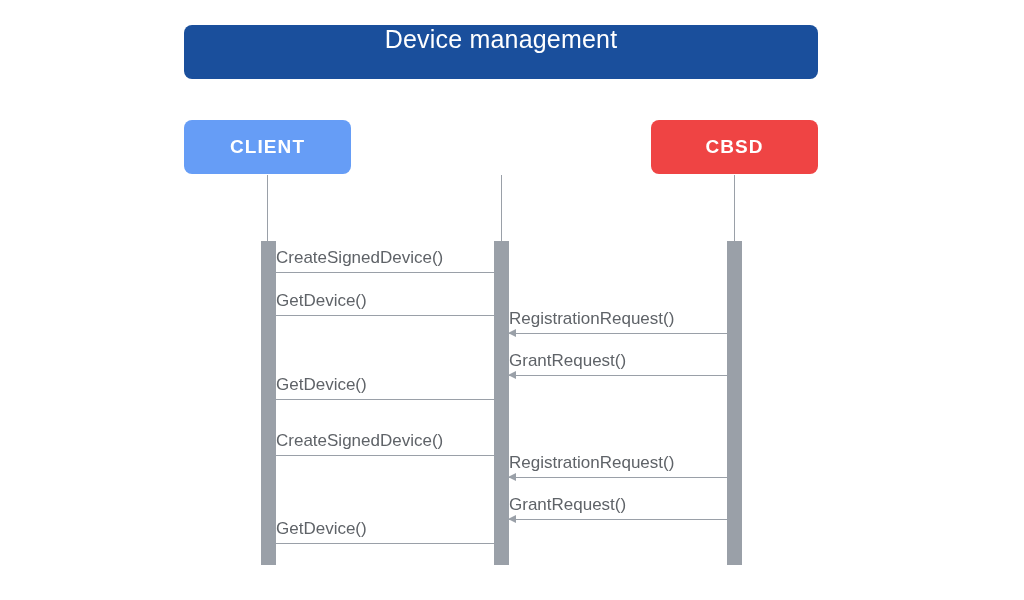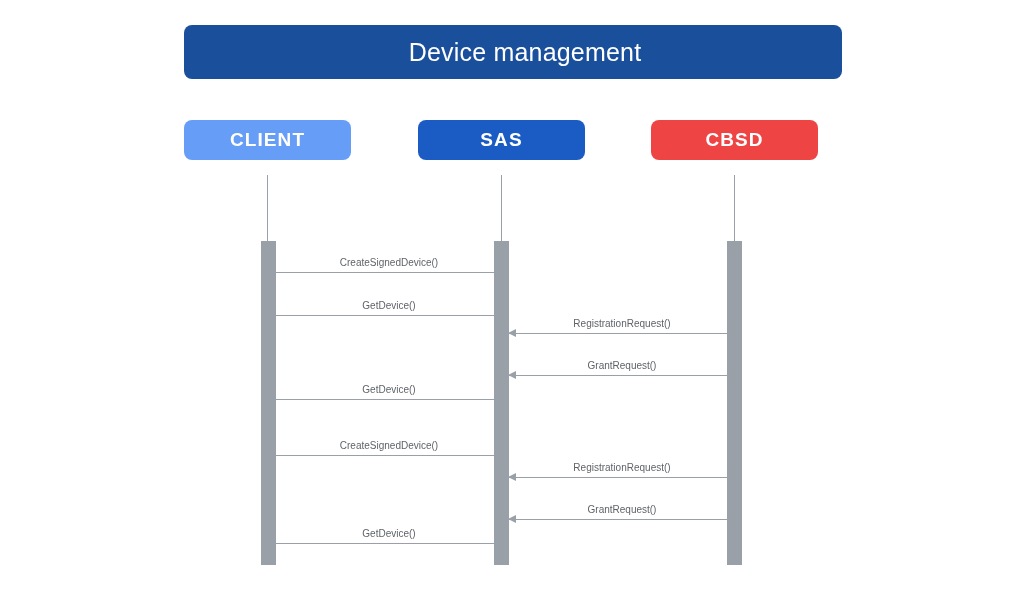--- a/index.html
+++ b/index.html
@@ -28,13 +28,12 @@
     height: 54px;
     border-radius: 8px;
     display: flex;
-    align-items: center;
+    align-items: flex-start;
     justify-content: center;
     color: #ffffff;
     font-size: 25px;
     font-weight: 400;
     letter-spacing: 0.2px;
-    padding-left: 24px;
   }
 
   

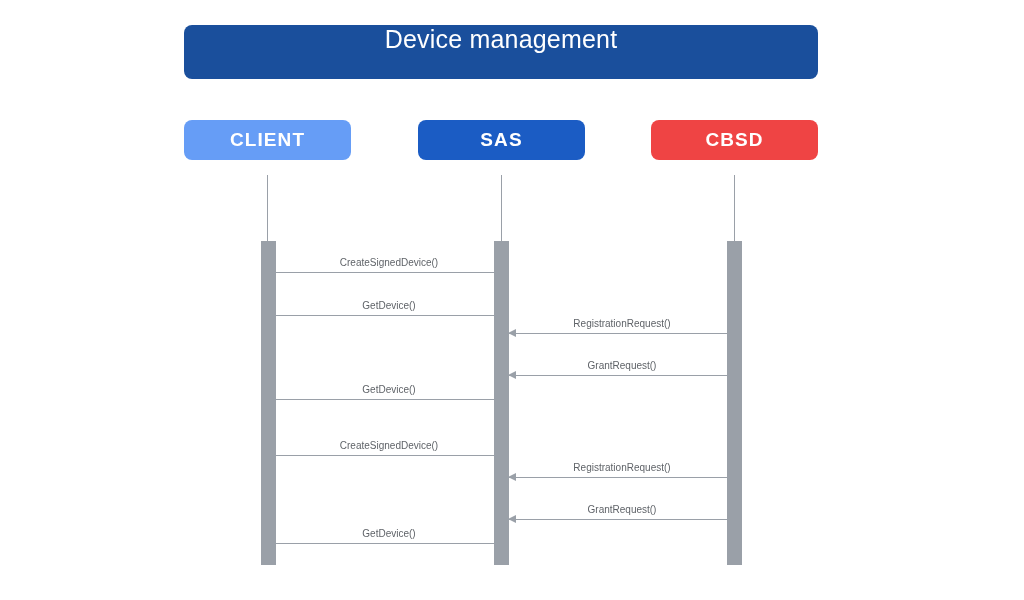--- a/index.html
+++ b/index.html
@@ -41,7 +41,7 @@
     position: absolute;
     top: 120px;
     width: 167px;
-    height: 40px;
+    height: 54px;
     border-radius: 8px;
     display: flex;
     align-items: center;

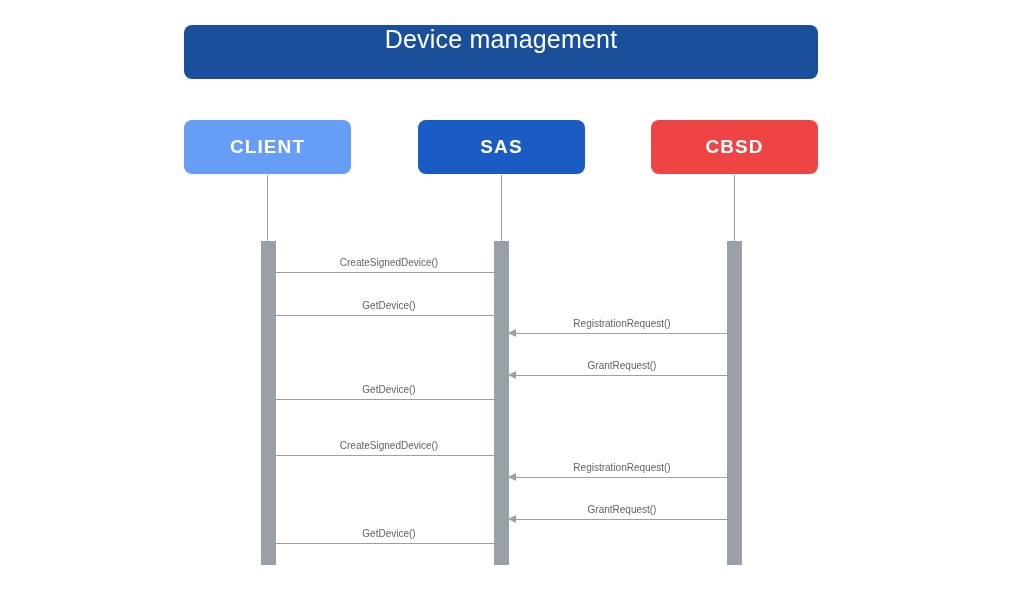--- a/index.html
+++ b/index.html
@@ -125,9 +125,6 @@
   <div class="lifeline" style="left:267px;"></div>
   <div class="activation" style="left:261px;"></div>
 
-  <div class="lane-head" style="left:418px; background:#1b5cc4;">
-    <span>SAS</span>
-  </div>
   <div class="lifeline" style="left:501px;"></div>
   <div class="activation" style="left:494px;"></div>
 

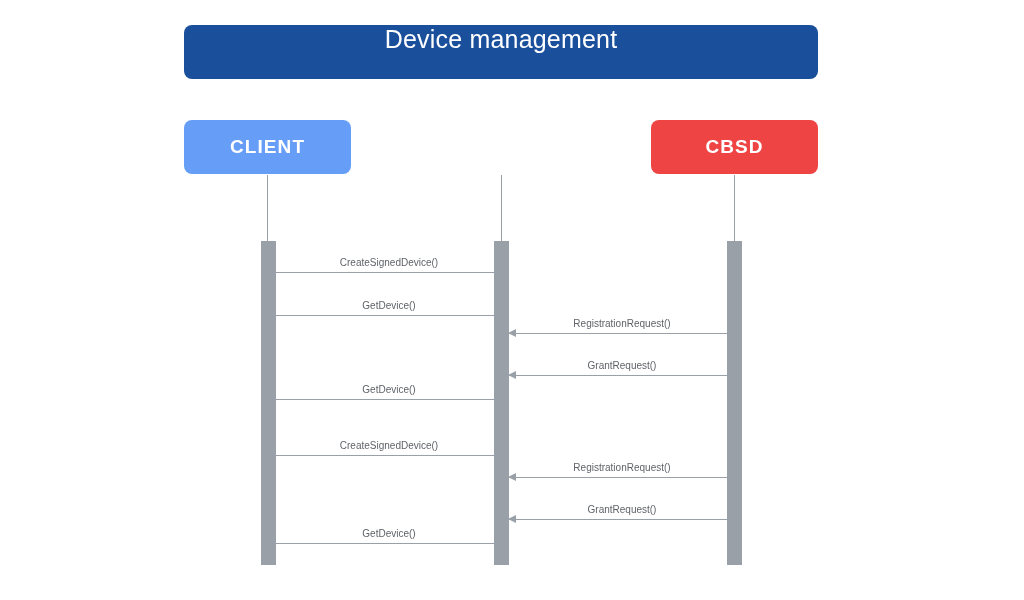--- a/index.html
+++ b/index.html
@@ -104,9 +104,8 @@
     left: 0;
     right: 0;
     bottom: 5px;
-    text-align: center;
     color: #5f6368;
-    font-size: 10px;
+    font-size: 17px;
     white-space: nowrap;
   }
 </style>

